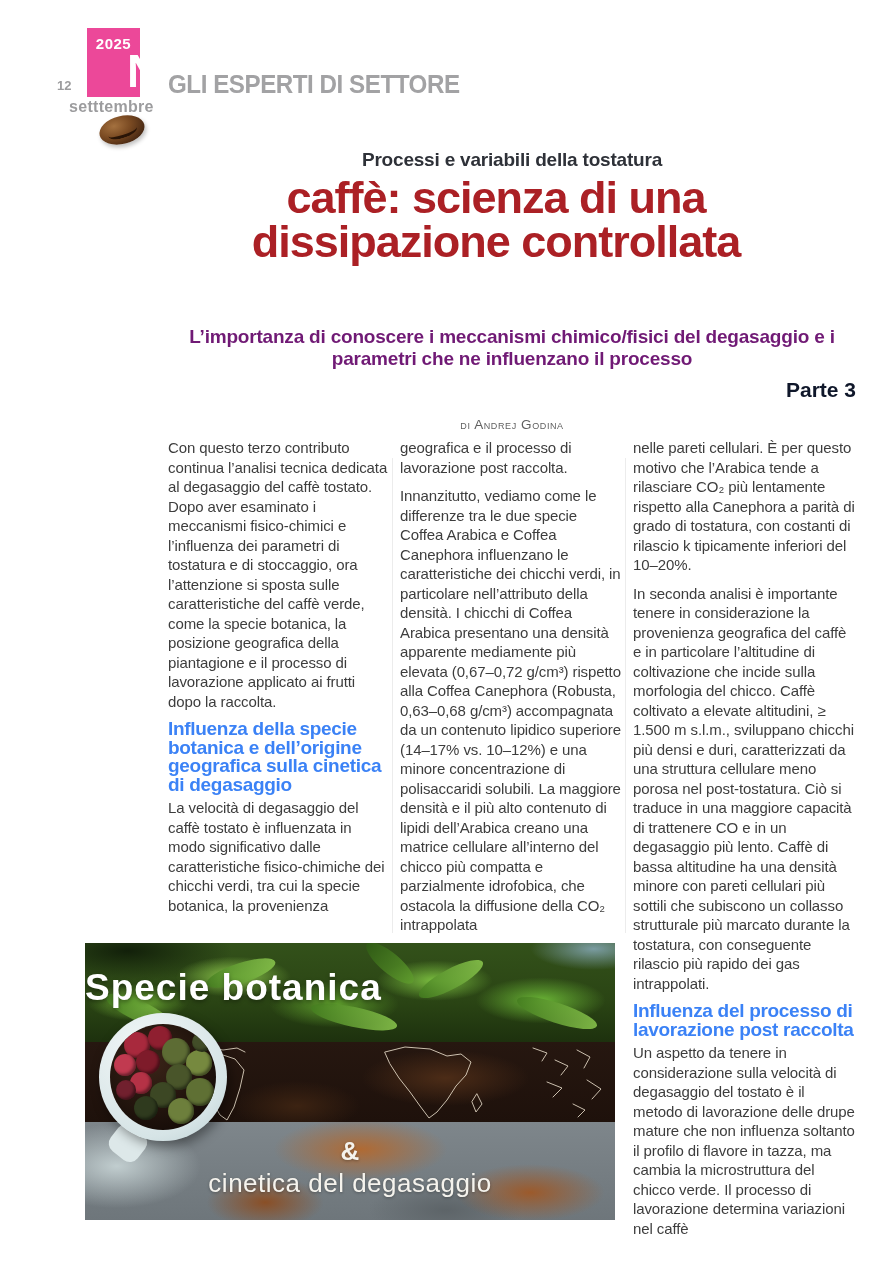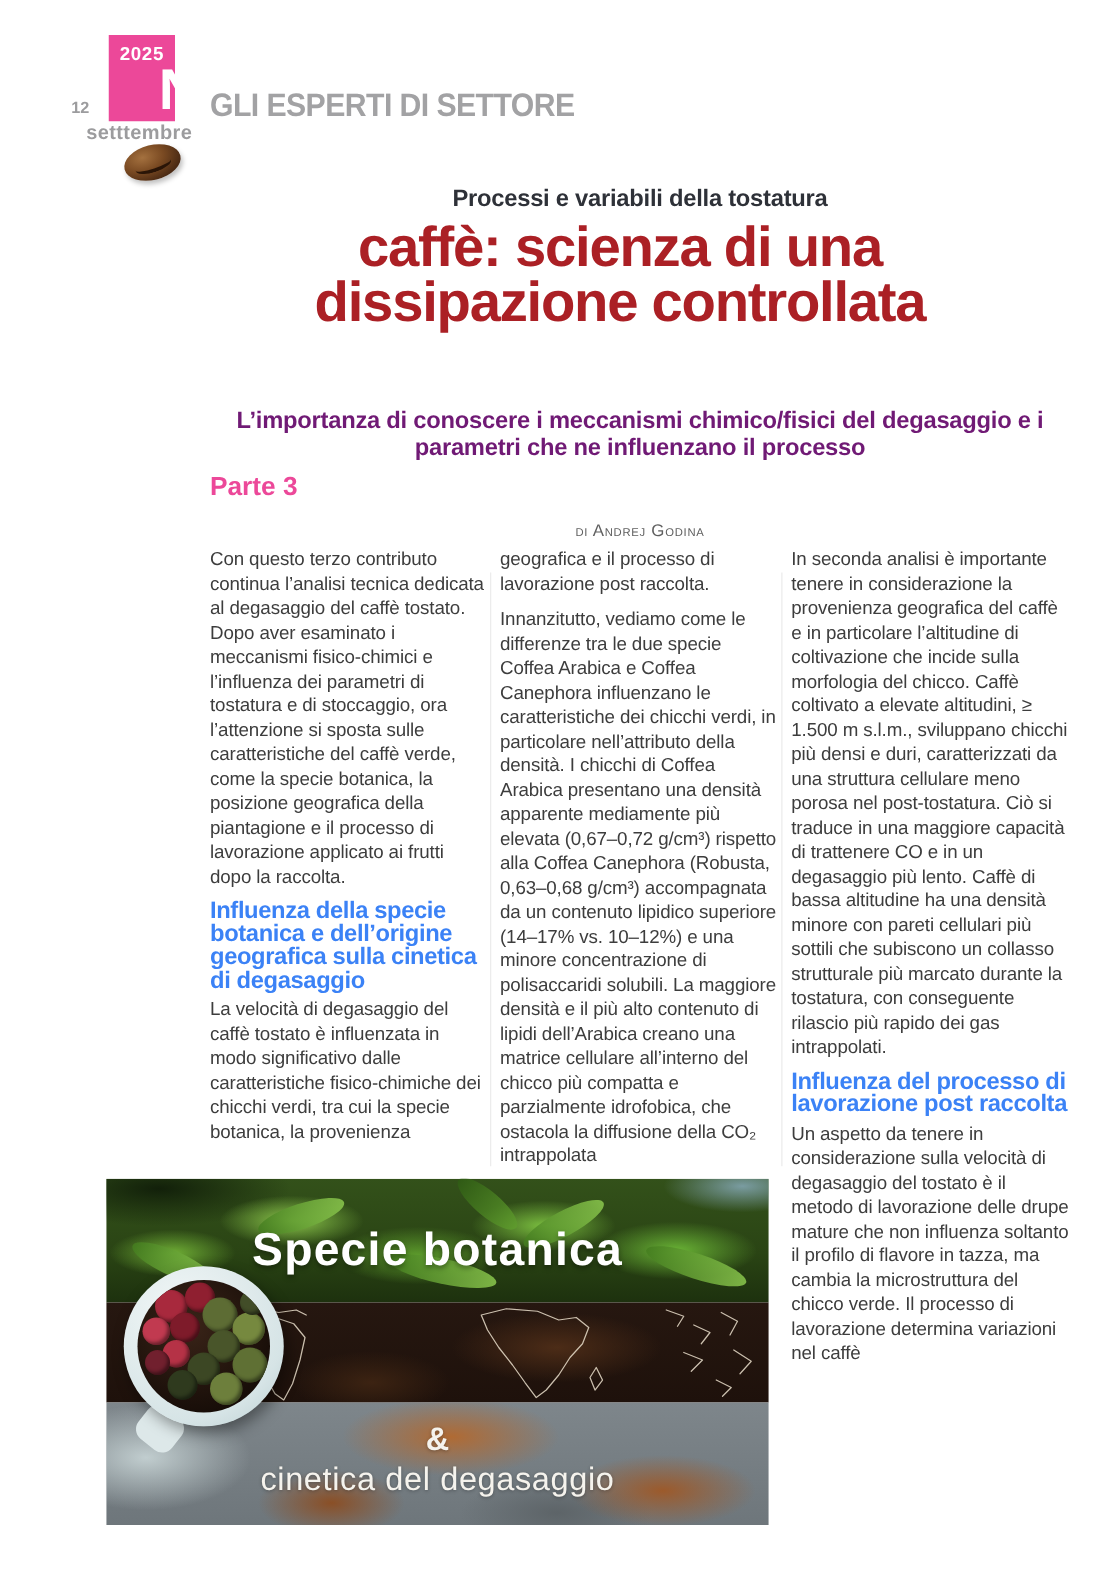--- a/index.html
+++ b/index.html
@@ -31,8 +31,8 @@
     color:#ab2025; font-weight:bold; font-size:45px; line-height:44px; letter-spacing:-1px; }
   .subtitle { position:absolute; left:160px; width:704px; top:326px; text-align:center;
     font-size:19px; line-height:22px; font-weight:bold; color:#701a75; letter-spacing:-.2px; }
-  .part { position:absolute; left:168px; width:688px; top:378px; text-align:left;
-    font-size:21px; font-weight:bold; color:#ec4899; }
+  .part { position:absolute; left:168px; width:688px; top:378px; text-align:right;
+    font-size:21px; font-weight:bold; color:#0f172a; }
   .byline { position:absolute; left:168px; width:688px; top:417px; text-align:center;
     font-size:13.5px; color:#5f5f5f; font-variant:small-caps; letter-spacing:.6px; }
 

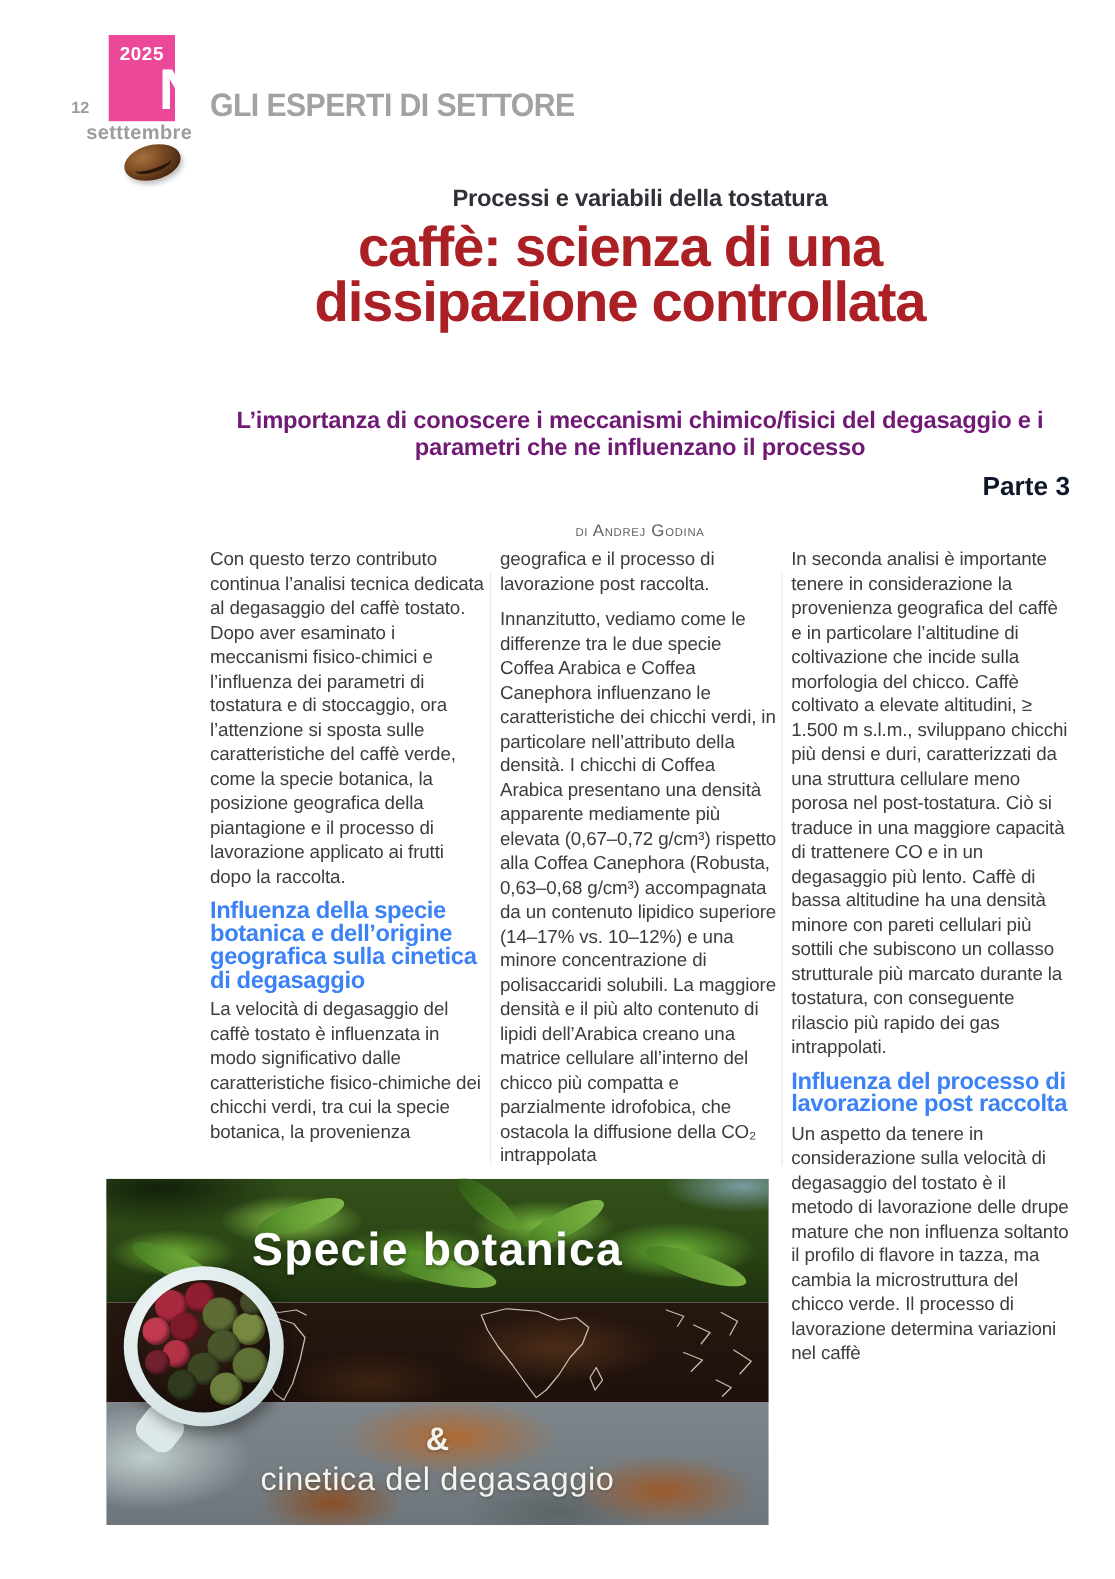--- a/index.html
+++ b/index.html
@@ -140,6 +140,7 @@
     <p>Innanzitutto, vediamo come le differenze tra le due specie Coffea Arabica e Coffea Canephora influenzano le caratteristiche dei chicchi verdi, in particolare nell’attributo della densità. I chicchi di Coffea Arabica presentano una densità apparente mediamente più elevata (0,67–0,72 g/cm³) rispetto alla Coffea Canephora (Robusta, 0,63–0,68 g/cm³) accompagnata da un contenuto lipidico superiore (14–17% vs. 10–12%) e una minore concentrazione di polisaccaridi solubili. La maggiore densità e il più alto contenuto di lipidi dell’Arabica creano una matrice cellulare all’interno del chicco più compatta e parzialmente idrofobica, che ostacola la diffusione della CO₂ intrappolata</p>
   </div>
   <div class="col col-3">
+    <p>nelle pareti cellulari. È per questo motivo che l’Arabica tende a rilasciare CO₂ più lentamente rispetto alla Canephora a parità di grado di tostatura, con costanti di rilascio k tipicamente inferiori del 10–20%.</p>
     <p>In seconda analisi è importante tenere in considerazione la provenienza geografica del caffè e in particolare l’altitudine di coltivazione che incide sulla morfologia del chicco. Caffè coltivato a elevate altitudini, ≥ 1.500 m s.l.m., sviluppano chicchi più densi e duri, caratterizzati da una struttura cellulare meno porosa nel post-tostatura. Ciò si traduce in una maggiore capacità di trattenere CO e in un degasaggio più lento. Caffè di bassa altitudine ha una densità minore con pareti cellulari più sottili che subiscono un collasso strutturale più marcato durante la tostatura, con conseguente rilascio più rapido dei gas intrappolati.</p>
     <h3>Influenza del processo di lavorazione post raccolta</h3>
     <p>Un aspetto da tenere in considerazione sulla velocità di degasaggio del tostato è il metodo di lavorazione delle drupe mature che non influenza soltanto il profilo di flavore in tazza, ma cambia la microstruttura del chicco verde. Il processo di lavorazione determina variazioni nel caffè</p>

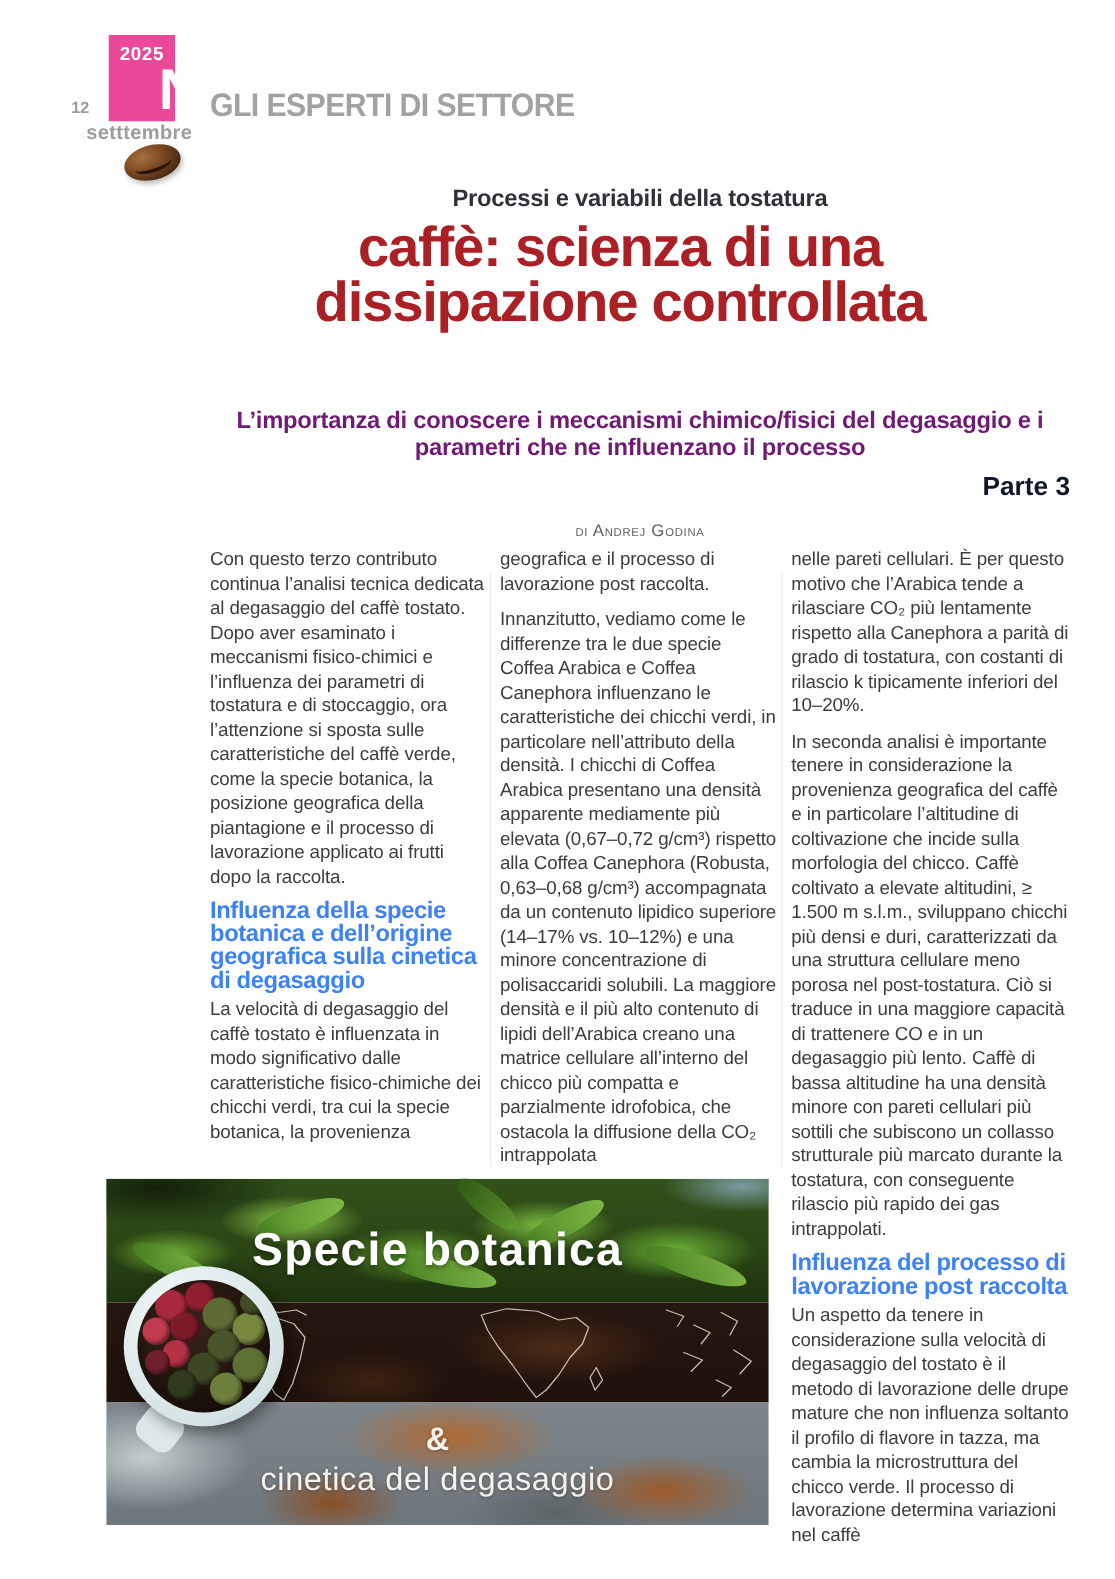--- a/index.html
+++ b/index.html
@@ -65,7 +65,7 @@
   .leaf.l4 { left:330px; top:26px; transform:rotate(-28deg); }
   .leaf.l5 { left:430px; top:60px; transform:rotate(18deg); width:84px; }
   .leaf.l6 { left:275px; top:10px; transform:rotate(40deg); width:60px; background:linear-gradient(90deg,#2f5c14,#5f9c2d); }
-  .caption-top { position:absolute; left:0; top:36px; width:100%; text-align:center; z-index:4;
+  .caption-top { position:absolute; left:0; top:24px; width:100%; z-index:4;
     color:#ffffff; font-weight:bold; font-size:37px; letter-spacing:1px; text-shadow:0 2px 4px rgba(0,0,0,.35); }
 
   .band-map { position:absolute; left:0; top:99px; width:530px; height:80px;

